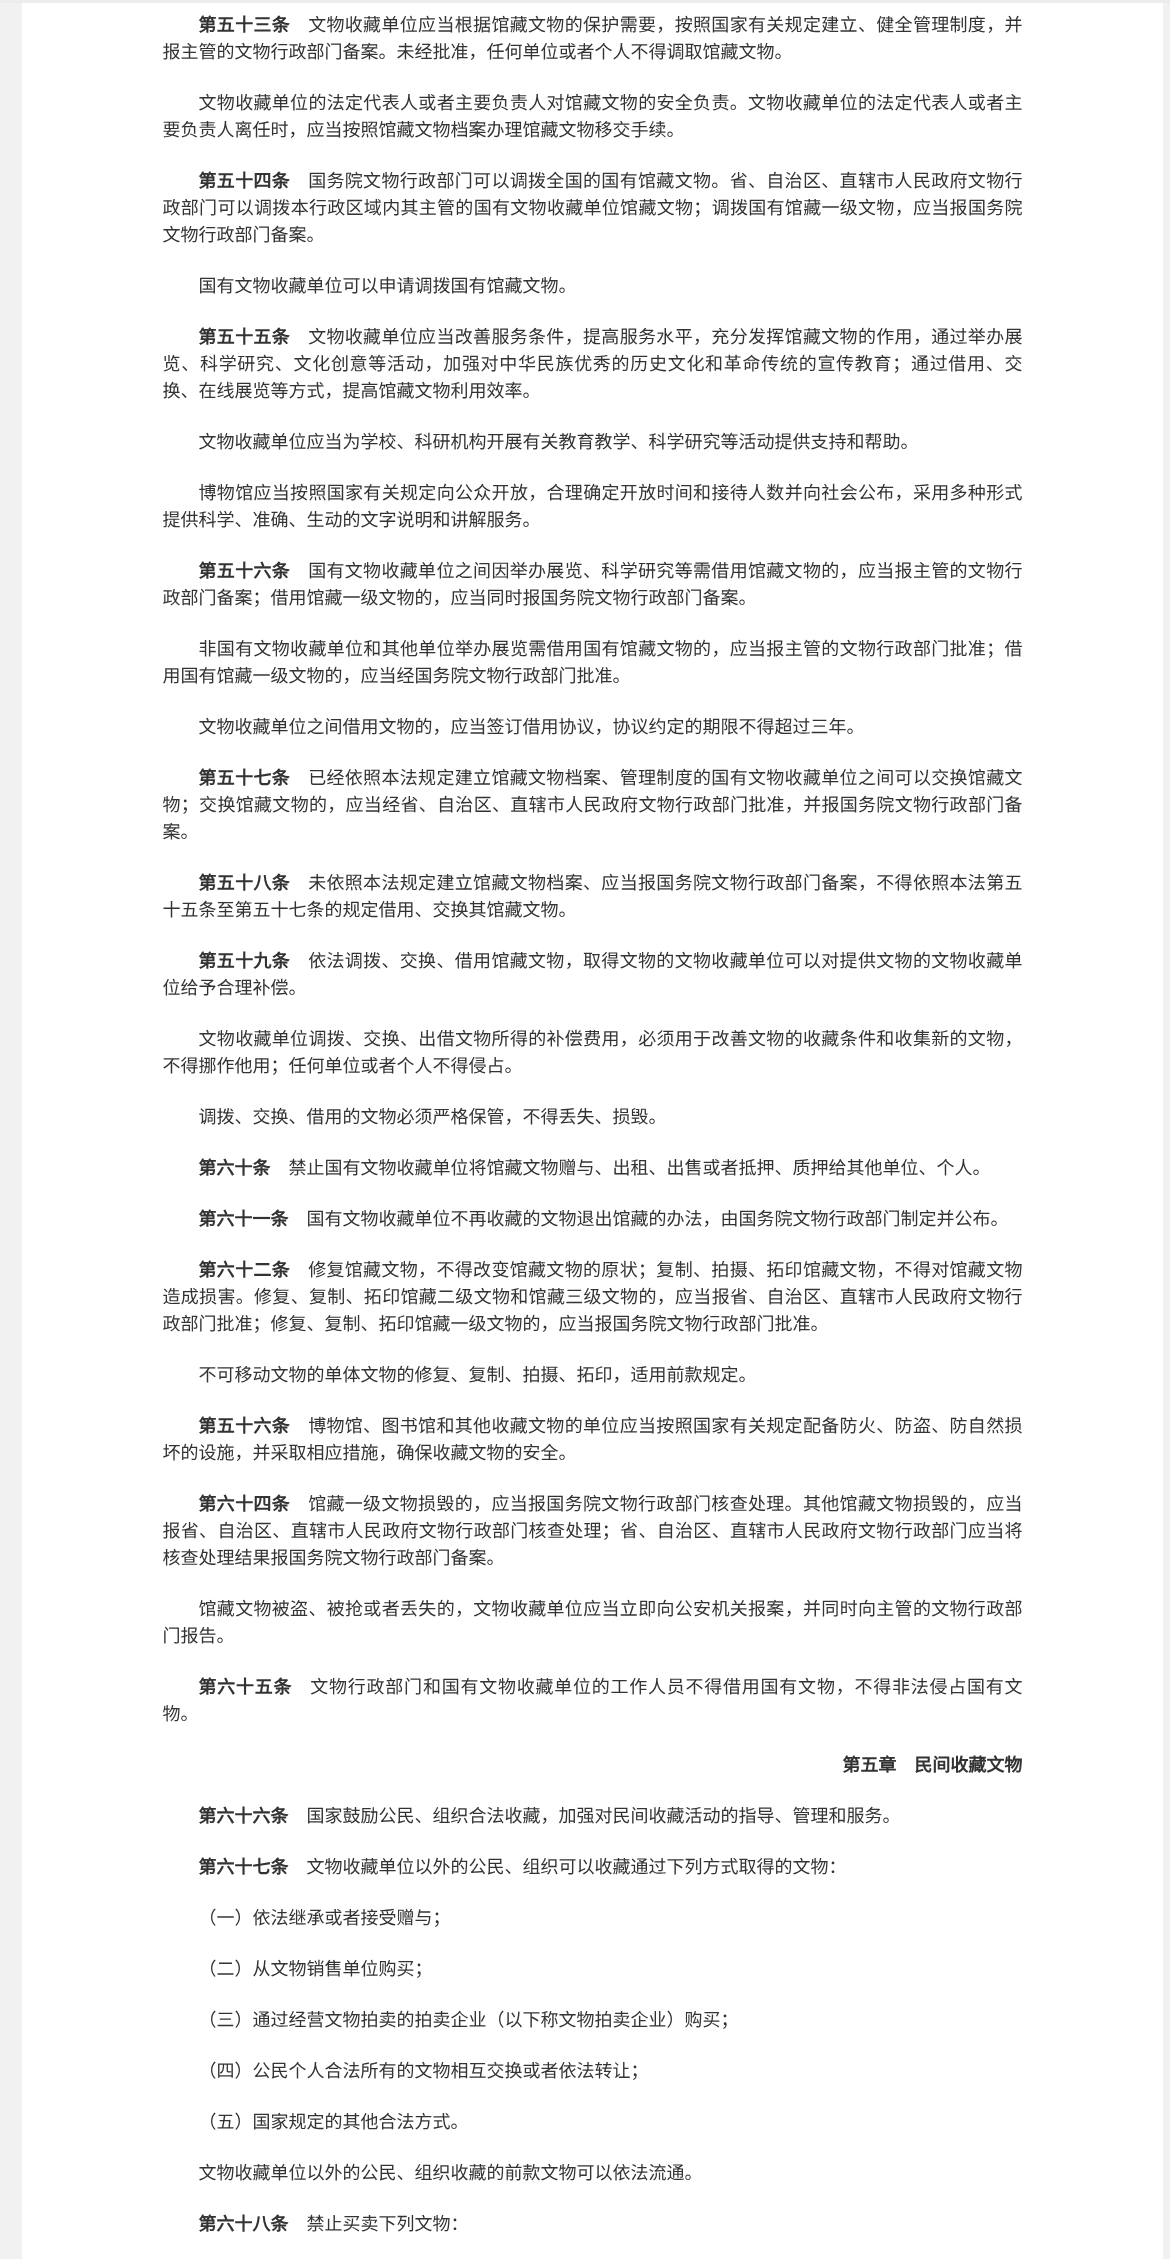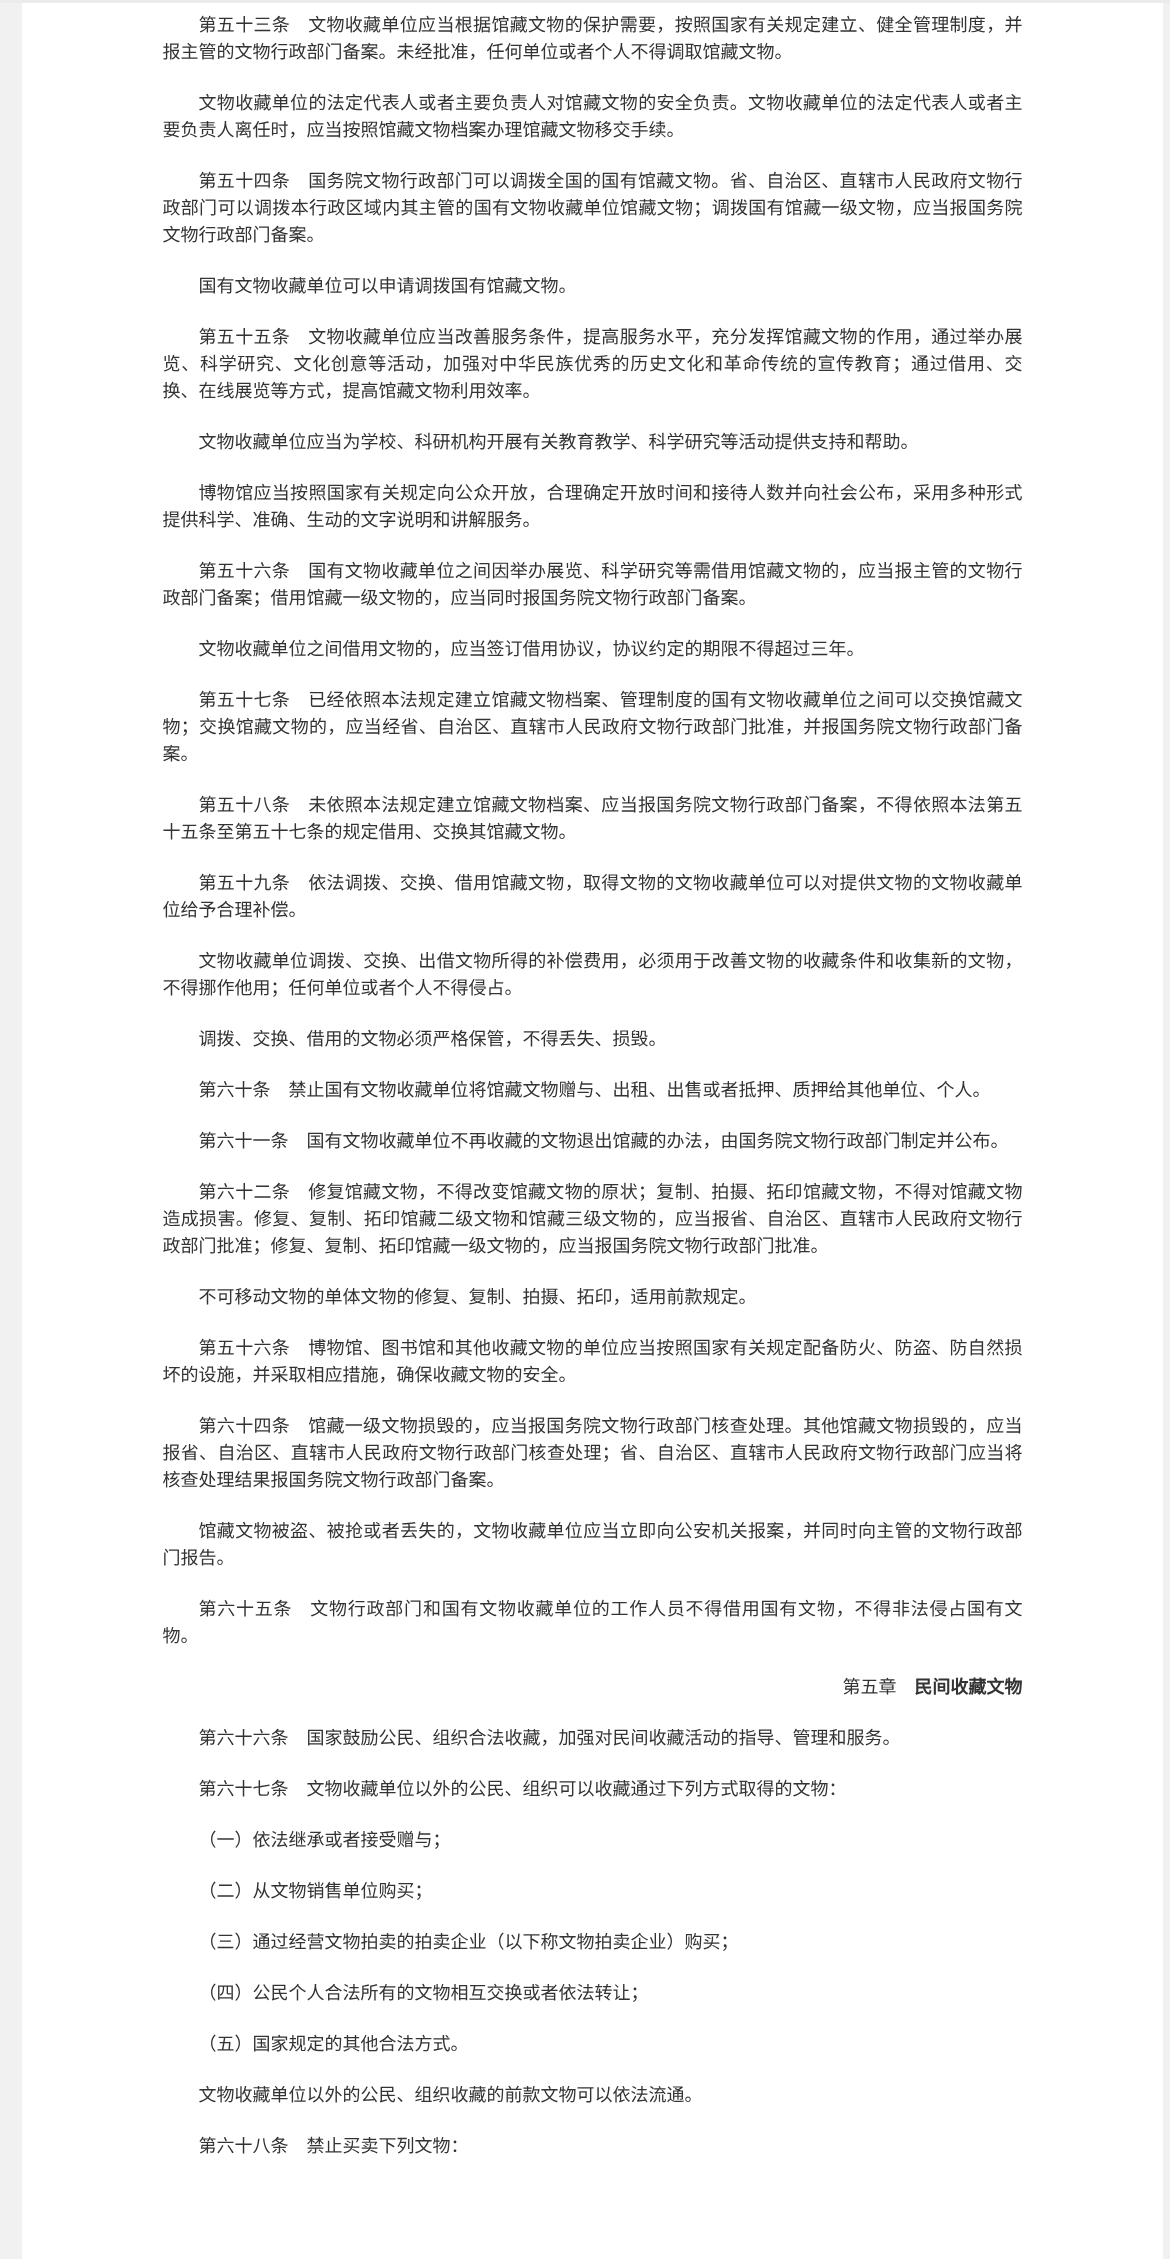--- a/index.html
+++ b/index.html
@@ -45,7 +45,7 @@
   }
   .para:first-child { margin-top: 0; }
   .para .lead {
-    font-weight: normal;
+    font-weight: bold;
     margin-right: 1em;
   }
   .para.chapter {

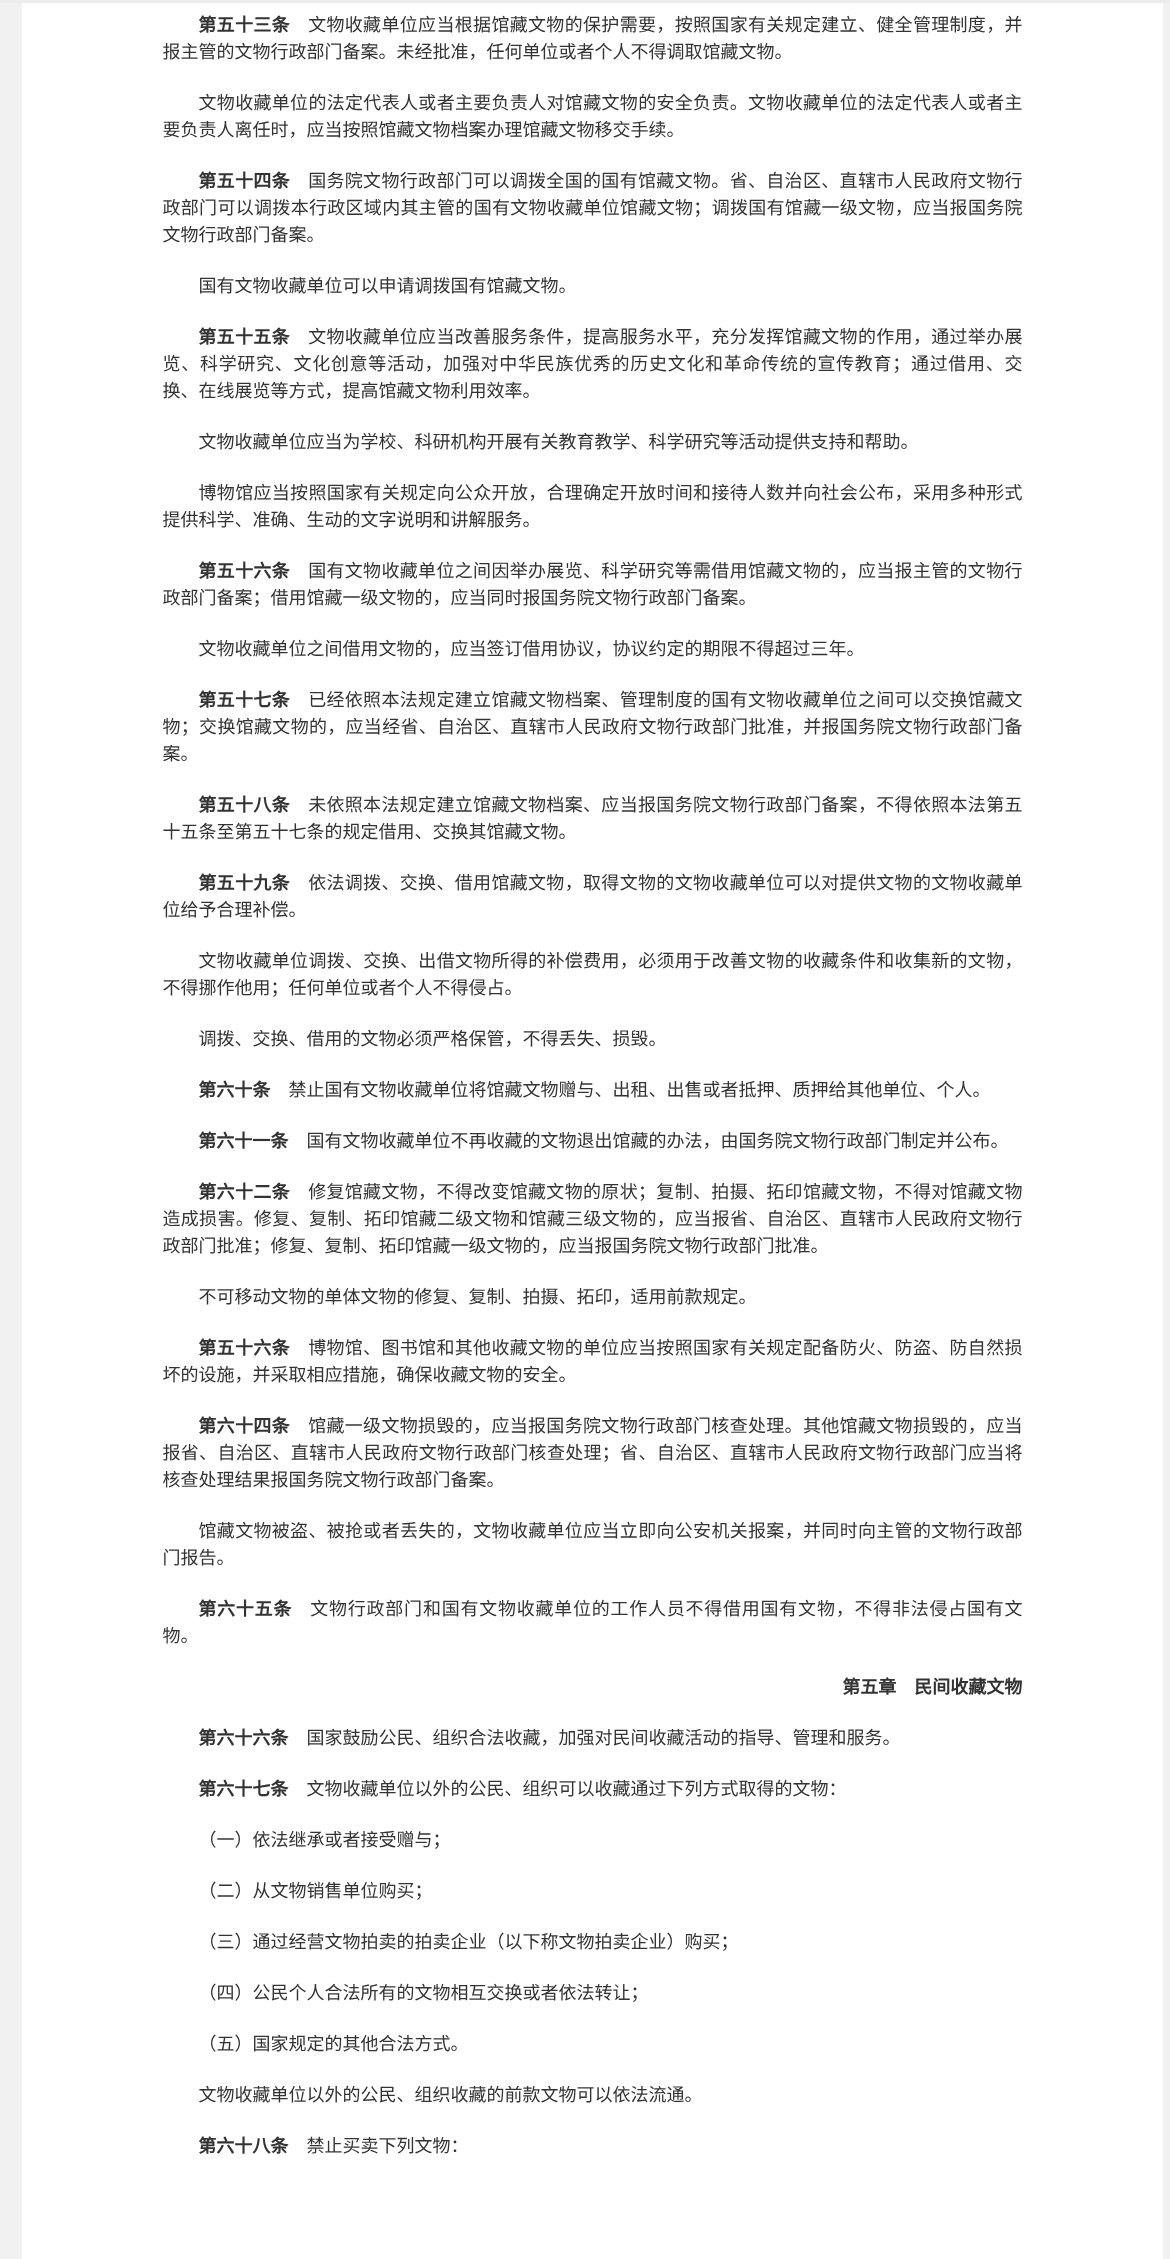--- a/index.html
+++ b/index.html
@@ -71,6 +71,7 @@
       <p class="para body"><span class="ptext">文物收藏单位应当为学校、科研机构开展有关教育教学、科学研究等活动提供支持和帮助。</span></p>
       <p class="para body"><span class="ptext">博物馆应当按照国家有关规定向公众开放，合理确定开放时间和接待人数并向社会公布，采用多种形式提供科学、准确、生动的文字说明和讲解服务。</span></p>
       <p class="para article"><span class="lead">第五十六条</span><span class="ptext">国有文物收藏单位之间因举办展览、科学研究等需借用馆藏文物的，应当报主管的文物行政部门备案；借用馆藏一级文物的，应当同时报国务院文物行政部门备案。</span></p>
+      <p class="para body"><span class="ptext">非国有文物收藏单位和其他单位举办展览需借用国有馆藏文物的，应当报主管的文物行政部门批准；借用国有馆藏一级文物的，应当经国务院文物行政部门批准。</span></p>
       <p class="para body"><span class="ptext">文物收藏单位之间借用文物的，应当签订借用协议，协议约定的期限不得超过三年。</span></p>
       <p class="para article"><span class="lead">第五十七条</span><span class="ptext">已经依照本法规定建立馆藏文物档案、管理制度的国有文物收藏单位之间可以交换馆藏文物；交换馆藏文物的，应当经省、自治区、直辖市人民政府文物行政部门批准，并报国务院文物行政部门备案。</span></p>
       <p class="para article"><span class="lead">第五十八条</span><span class="ptext">未依照本法规定建立馆藏文物档案、应当报国务院文物行政部门备案，不得依照本法第五十五条至第五十七条的规定借用、交换其馆藏文物。</span></p>

